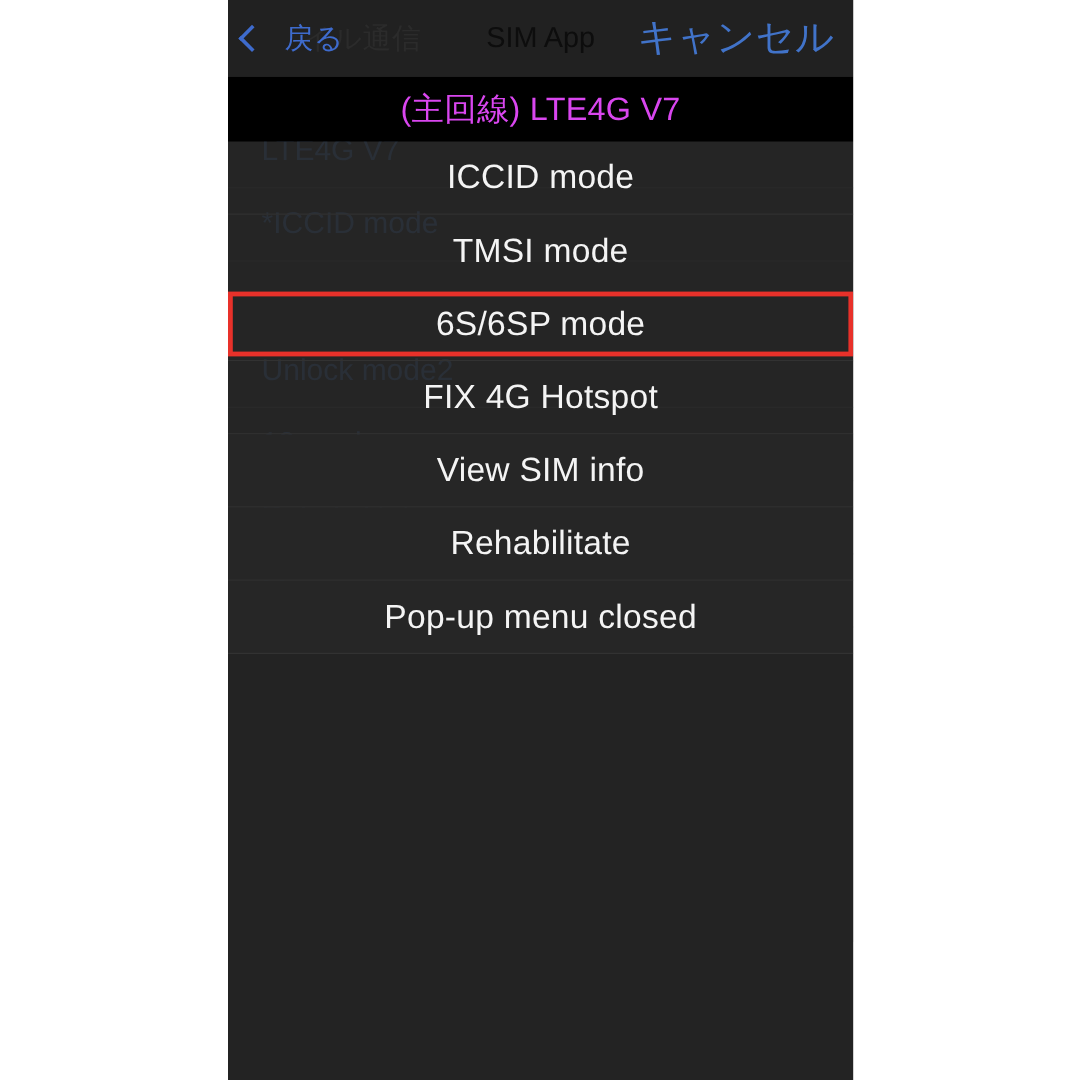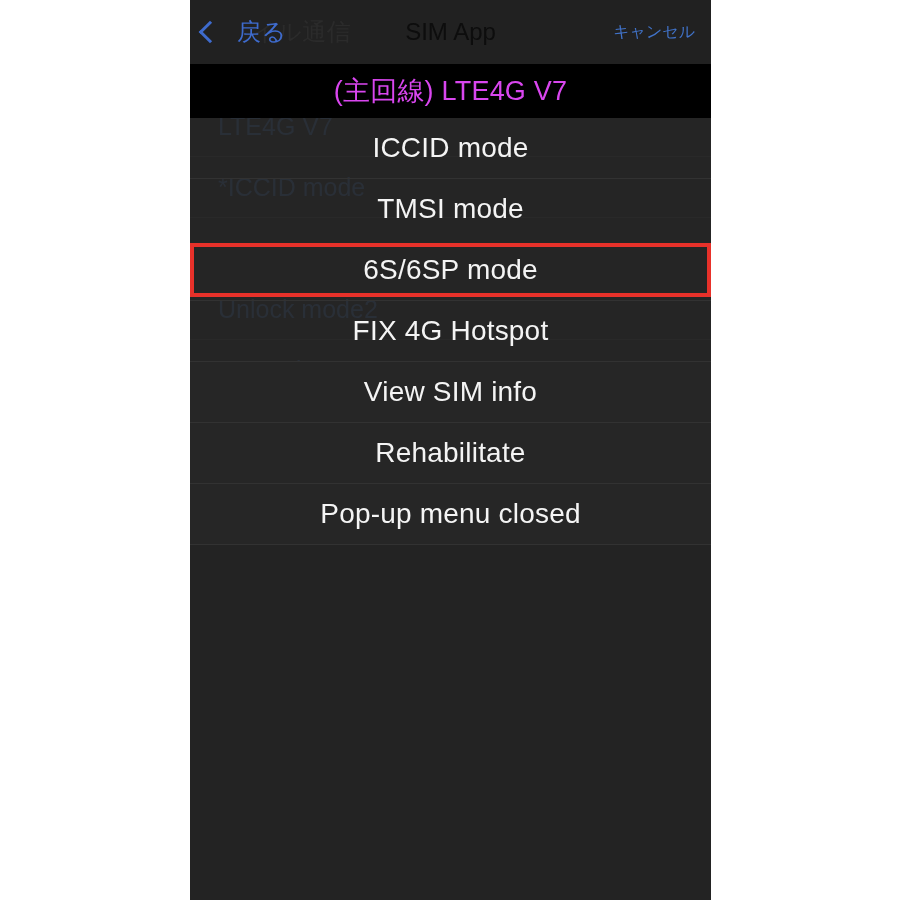--- a/index.html
+++ b/index.html
@@ -117,7 +117,7 @@
     display: flex;
     align-items: center;
     padding: 0 6px;
-    font-size: 16px;
+    font-size: 32px;
     color: #4173c9;
   }
 

